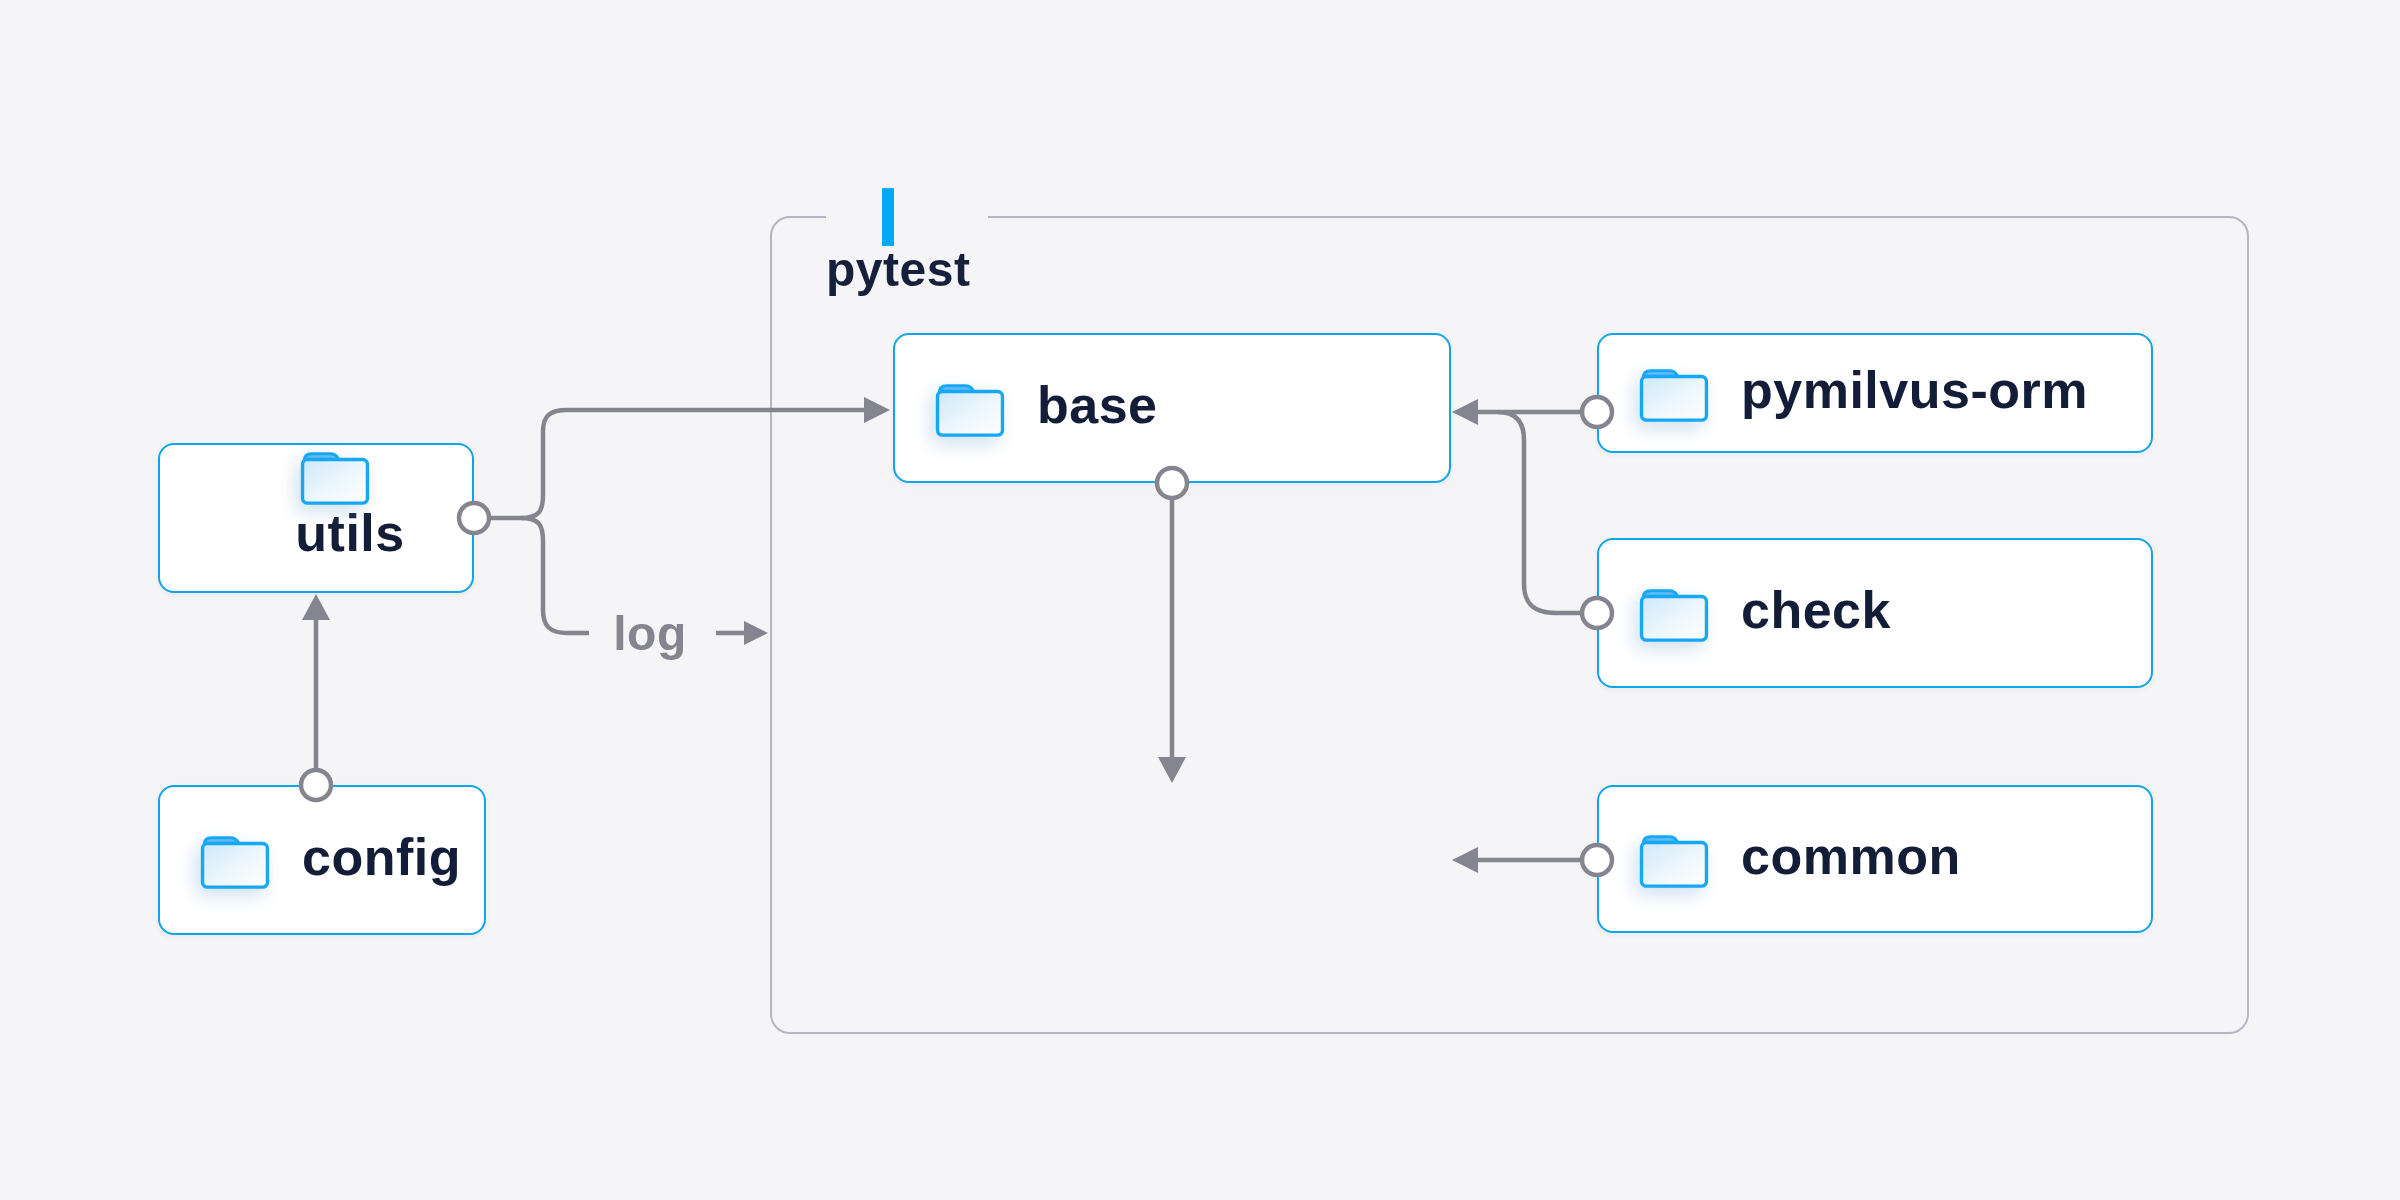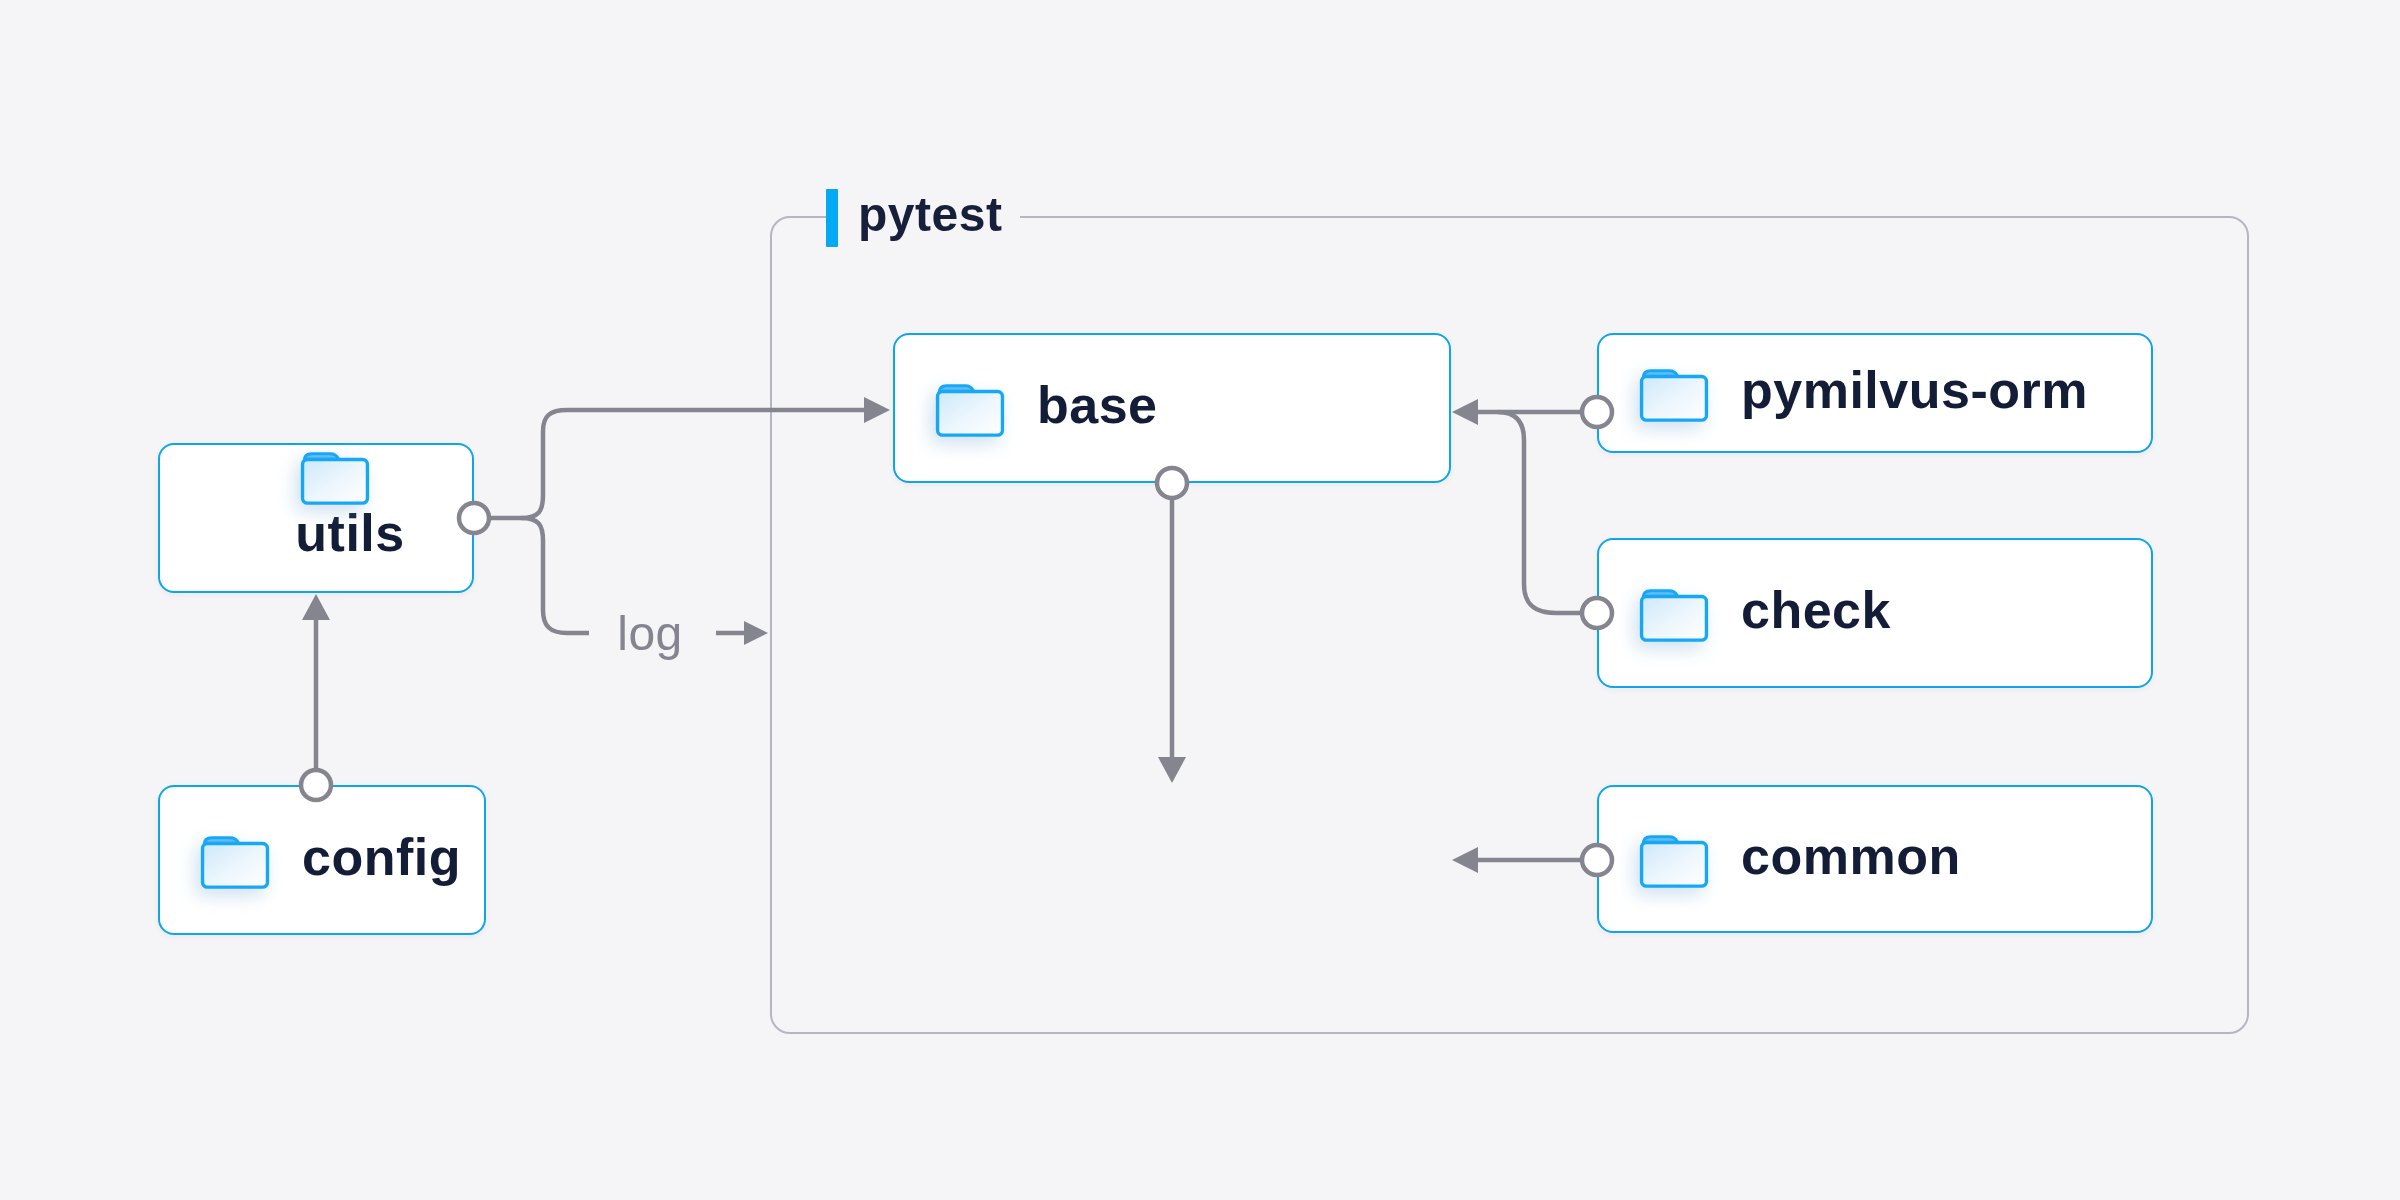--- a/index.html
+++ b/index.html
@@ -14,7 +14,7 @@
   }
   .group-label{
     position:absolute;left:54px;top:-30px;height:60px;
-    display:flex;align-items:center;background:#f5f5f7;padding:0 18px 0 0;
+    display:flex;align-items:center;background:#f5f5f7;padding:0 18px 0 0;flex-direction:column;
   }
   .accent-bar{
     width:12px;height:58px;background:#04a9f3;margin-right:20px;border-radius:1px;flex:none;

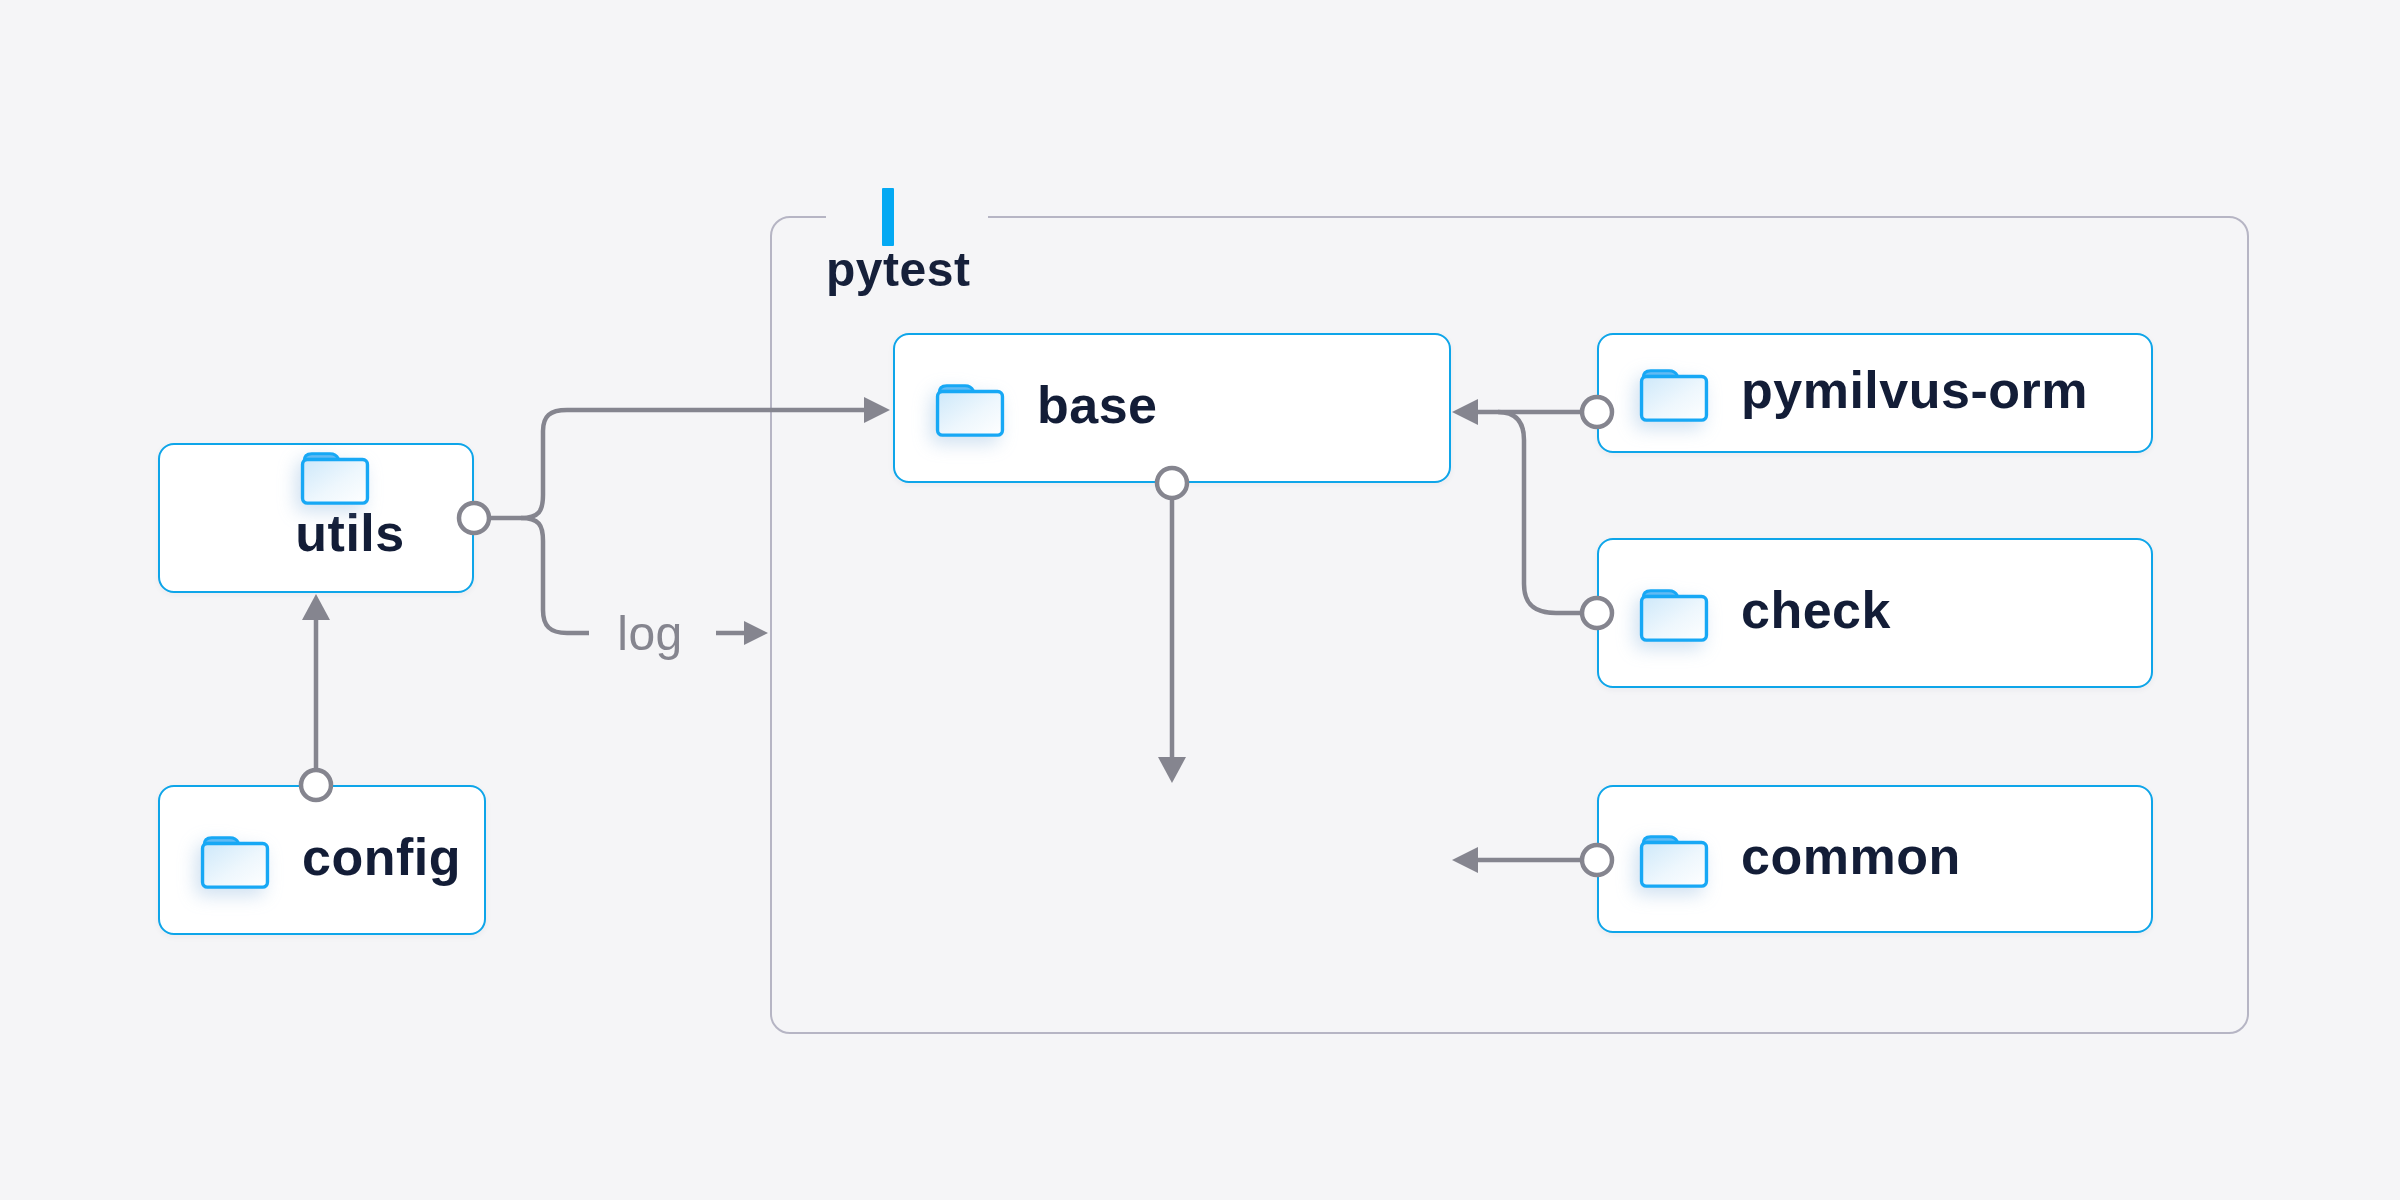--- a/index.html
+++ b/index.html
@@ -50,7 +50,7 @@
   .edge-label{
     position:absolute;left:594px;top:604px;width:112px;height:58px;z-index:6;
     display:flex;align-items:center;justify-content:center;
-    font-size:48px;font-weight:400;color:#85858f;letter-spacing:.5px;
+    font-size:48px;font-weight:700;color:#85858f;letter-spacing:.5px;
   }
 </style>
 </head>

